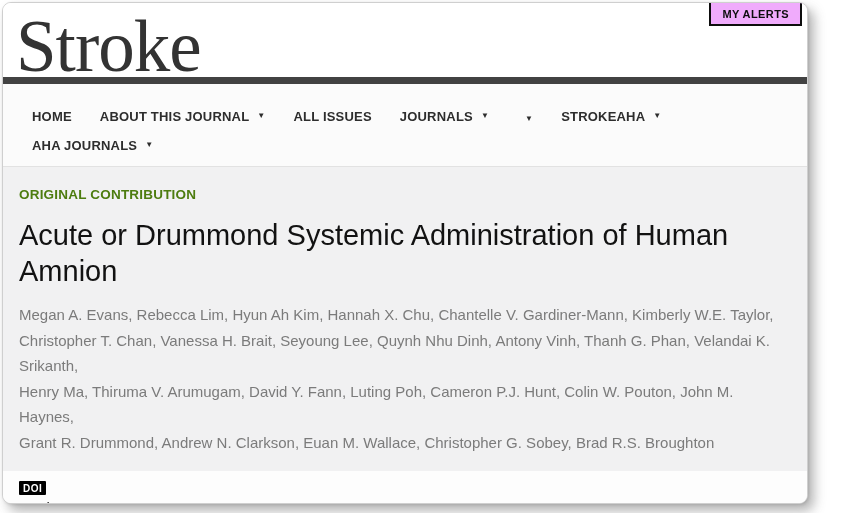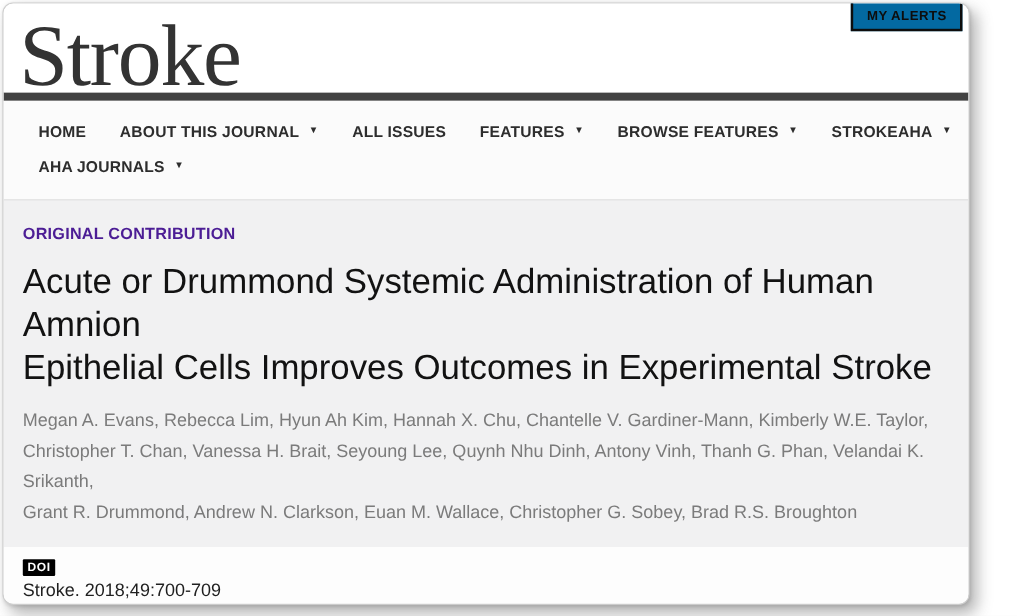--- a/index.html
+++ b/index.html
@@ -27,7 +27,7 @@
   }
   .my-alerts {
     position: absolute; top: -4px; right: 5px;
-    background: #0369a1; border: 2px solid #0d0d0d;
+    background: #f0abfc; border: 2px solid #0d0d0d;
     font-family: "Liberation Sans", sans-serif;
     font-weight: bold; font-size: 11px; letter-spacing: 0.4px; color: #0d0d0d;
     padding: 7px 11px 4px 11px; cursor: pointer; text-align: right;

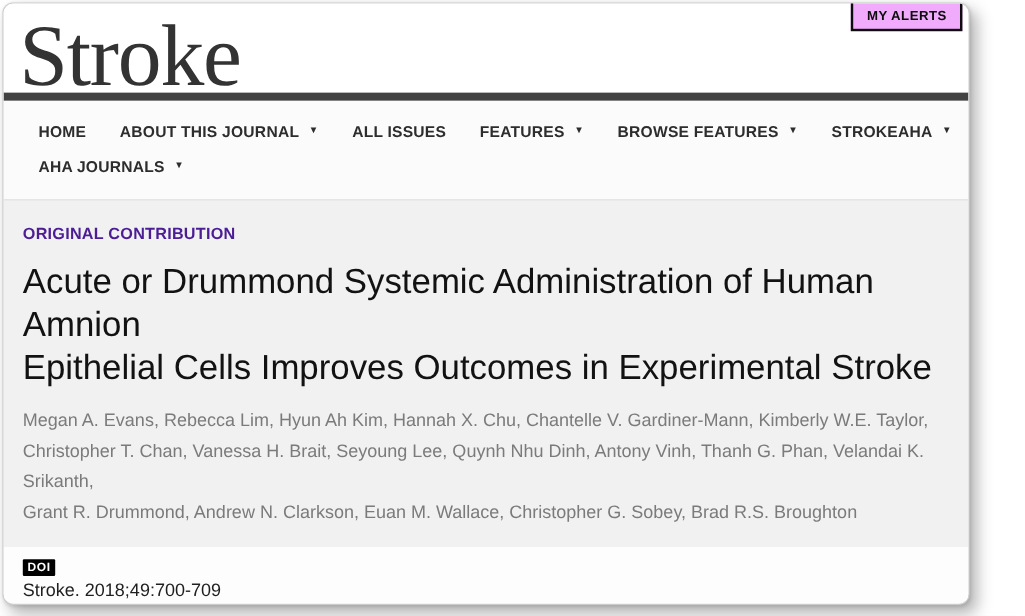--- a/index.html
+++ b/index.html
@@ -36,7 +36,7 @@
 
   
   .nav { background: #fbfbfb; padding: 11px 0 13px 29px; flex: 0 0 auto; }
-  .nav-row { display: flex; align-items: center; height: 29px; }
+  .nav-row { display: flex; align-items: flex-end; height: 29px; }
   .nav-item {
     display: inline-flex; align-items: center;
     margin-right: 28px; text-decoration: none; cursor: pointer;

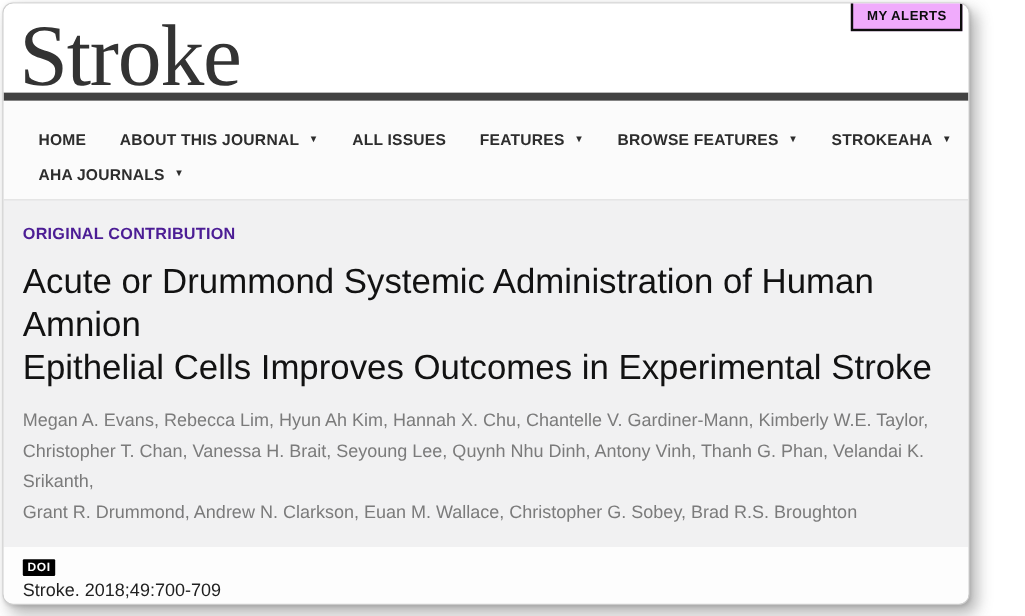--- a/index.html
+++ b/index.html
@@ -91,7 +91,7 @@
         <span>ALL ISSUES</span>
       </a>
       <a class="nav-item">
-        <span>FEATURES</span>
+        <span>JOURNALS</span>
         <span class="caret">▼</span>
       </a>
       <a class="nav-item">

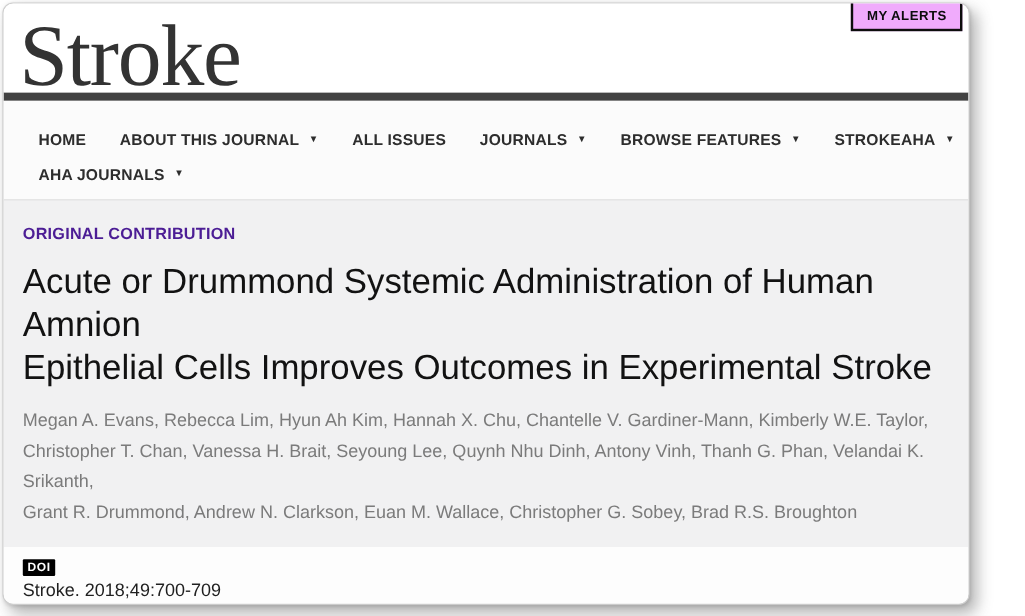--- a/index.html
+++ b/index.html
@@ -95,7 +95,6 @@
         <span class="caret">▼</span>
       </a>
       <a class="nav-item">
-        <span>BROWSE FEATURES</span>
         <span class="caret">▼</span>
       </a>
       <a class="nav-item">

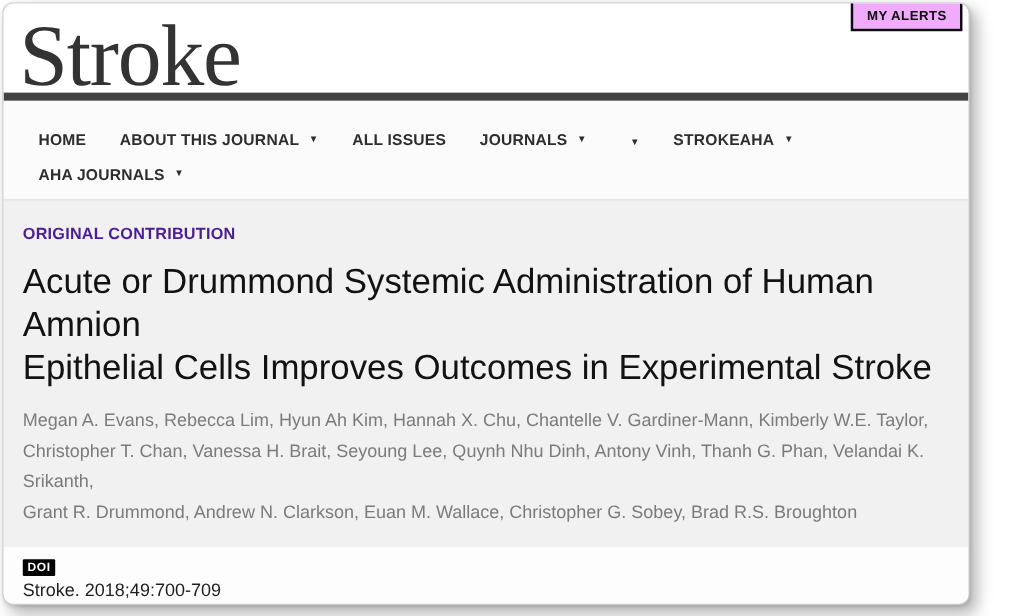--- a/index.html
+++ b/index.html
@@ -50,7 +50,7 @@
     background: #f1f1f2; border-top: 1px solid #e2e2e2;
     padding: 20px 18px 16px 16px; flex: 0 0 auto;
   }
-  .kicker { font-weight: bold; font-size: 13.5px; color: #4c1d95; letter-spacing: 0.2px; }
+  .kicker { font-weight: bold; font-size: 13.5px; color: #4d7c0f; letter-spacing: 0.2px; }
   .title { font-weight: 400; font-size: 29px; line-height: 36px; color: #121212;
     margin-top: 15px; letter-spacing: 0; }
   .title .tl { display: block; }

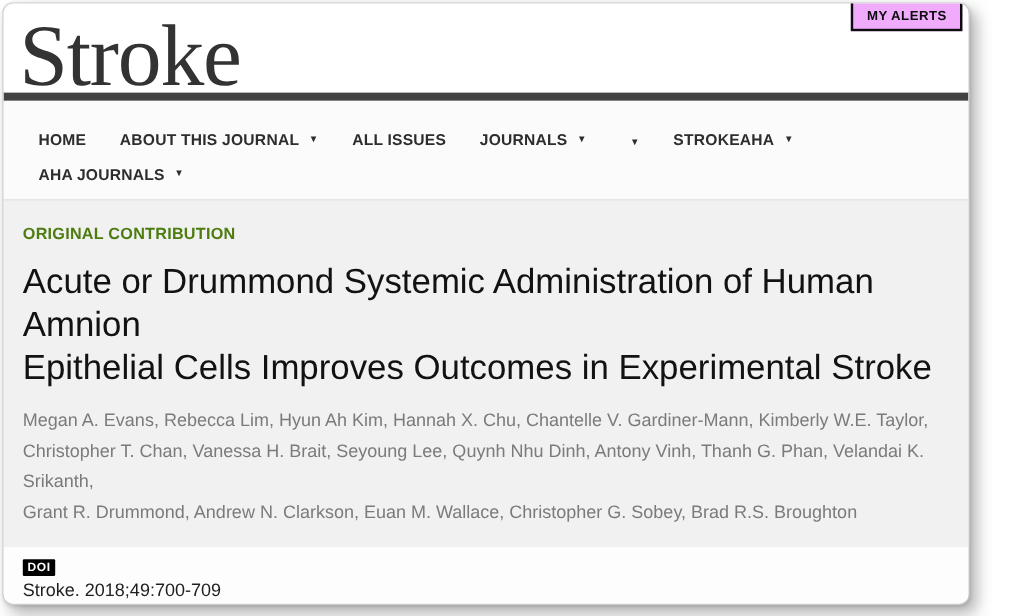--- a/index.html
+++ b/index.html
@@ -114,7 +114,6 @@
     <div class="kicker">ORIGINAL CONTRIBUTION</div>
     <h1 class="title">
       <span class="tl">Acute or Drummond Systemic Administration of Human Amnion</span>
-      <span class="tl">Epithelial Cells Improves Outcomes in Experimental Stroke</span>
     </h1>
     <div class="authors">
       <span class="author-line">Megan A. Evans, Rebecca Lim, Hyun Ah Kim, Hannah X. Chu, Chantelle V. Gardiner-Mann, Kimberly W.E. Taylor,</span>

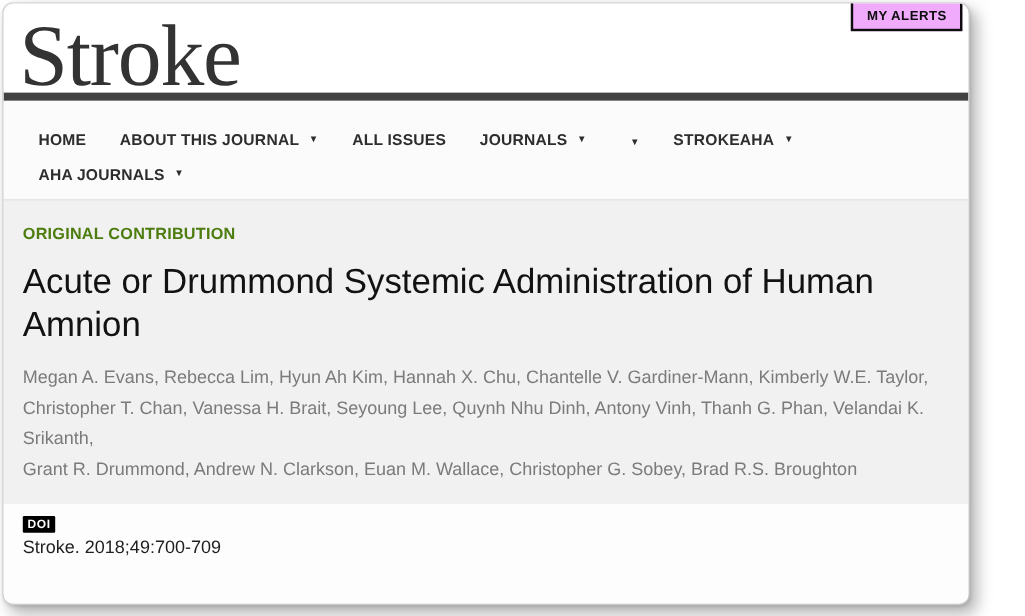--- a/index.html
+++ b/index.html
@@ -118,6 +118,7 @@
     <div class="authors">
       <span class="author-line">Megan A. Evans, Rebecca Lim, Hyun Ah Kim, Hannah X. Chu, Chantelle V. Gardiner-Mann, Kimberly W.E. Taylor,</span>
       <span class="author-line">Christopher T. Chan, Vanessa H. Brait, Seyoung Lee, Quynh Nhu Dinh, Antony Vinh, Thanh G. Phan, Velandai K. Srikanth,</span>
+      <span class="author-line">Henry Ma, Thiruma V. Arumugam, David Y. Fann, Luting Poh, Cameron P.J. Hunt, Colin W. Pouton, John M. Haynes,</span>
       <span class="author-line">Grant R. Drummond, Andrew N. Clarkson, Euan M. Wallace, Christopher G. Sobey, Brad R.S. Broughton</span>
     </div>
   </section>

